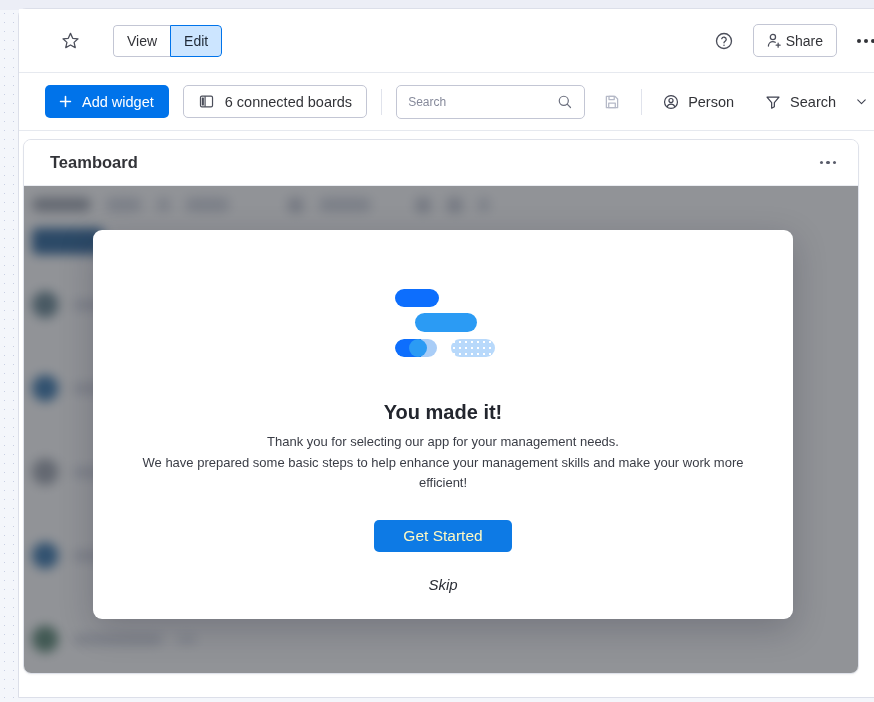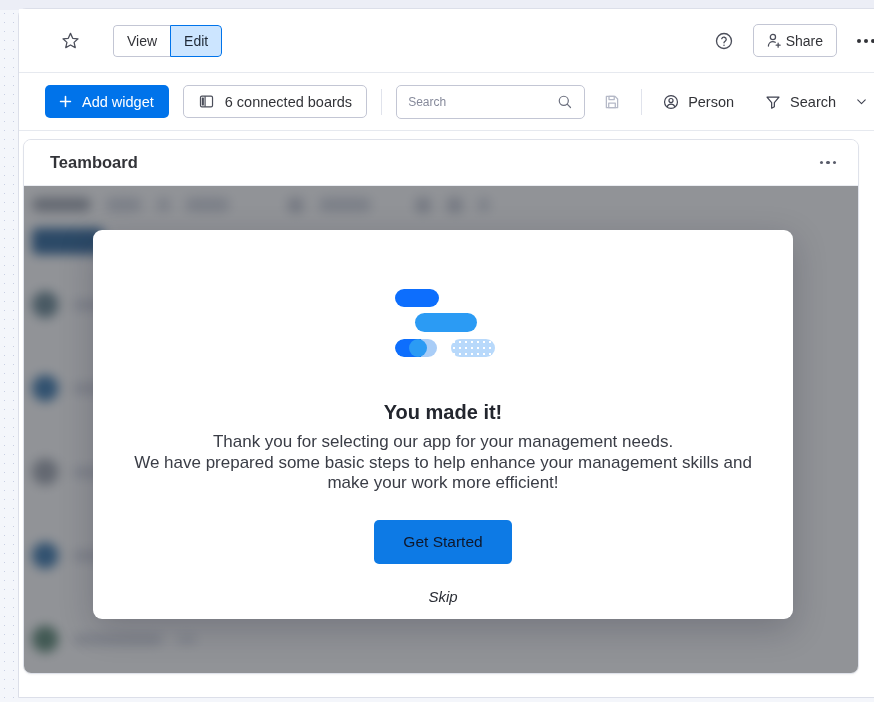--- a/index.html
+++ b/index.html
@@ -292,7 +292,7 @@
   }
   .modal-body {
     margin-top: 8px;
-    font-size: 17px;
+    font-size: 13px;
     line-height: 20.5px;
     color: #3a3d46;
     text-align: center;

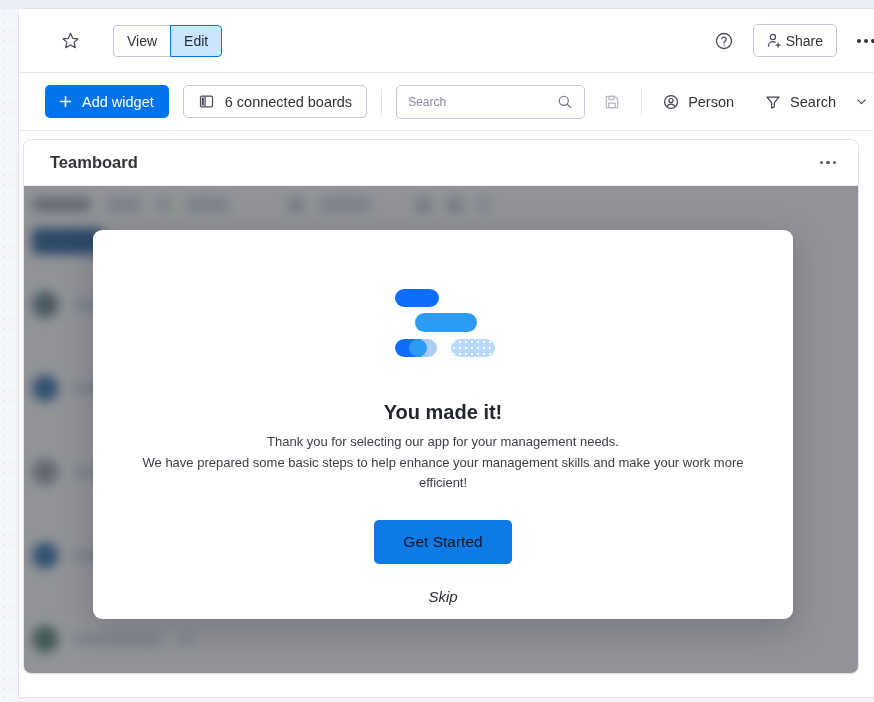--- a/index.html
+++ b/index.html
@@ -301,12 +301,12 @@
   .btn-get-started {
     margin-top: 26px;
     background: #0d7ae5;
-    color: #0f172a;
+    color: #fef9c3;
     border: none;
     border-radius: 5px;
     font-size: 15.5px;
     font-family: inherit;
-    padding: 13px 29px;
+    padding: 7px 29px;
     cursor: pointer;
   }
   .btn-skip {

